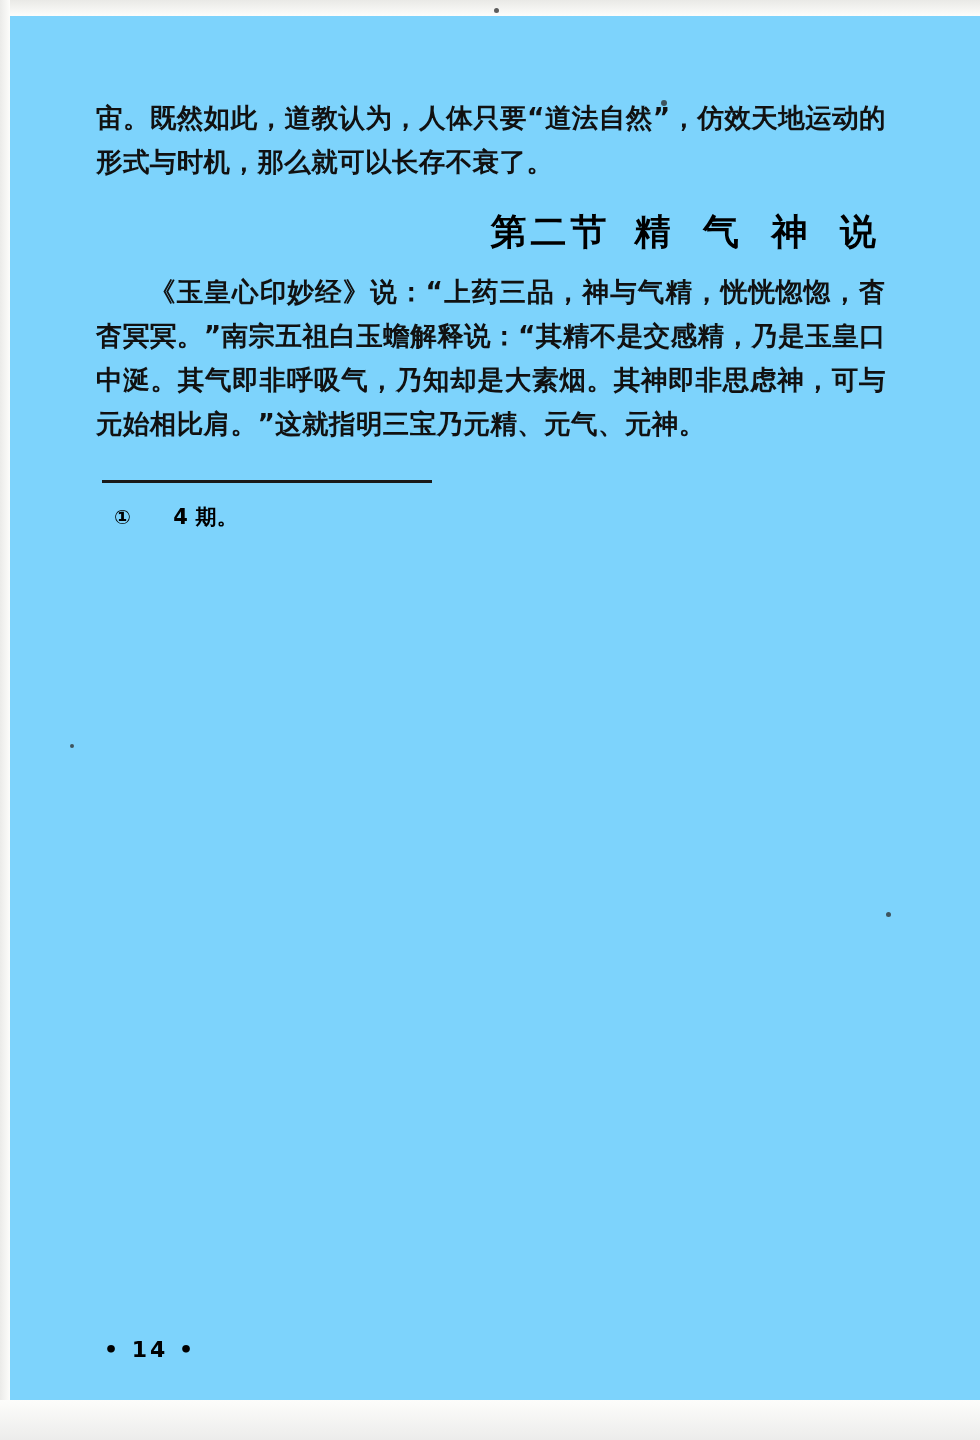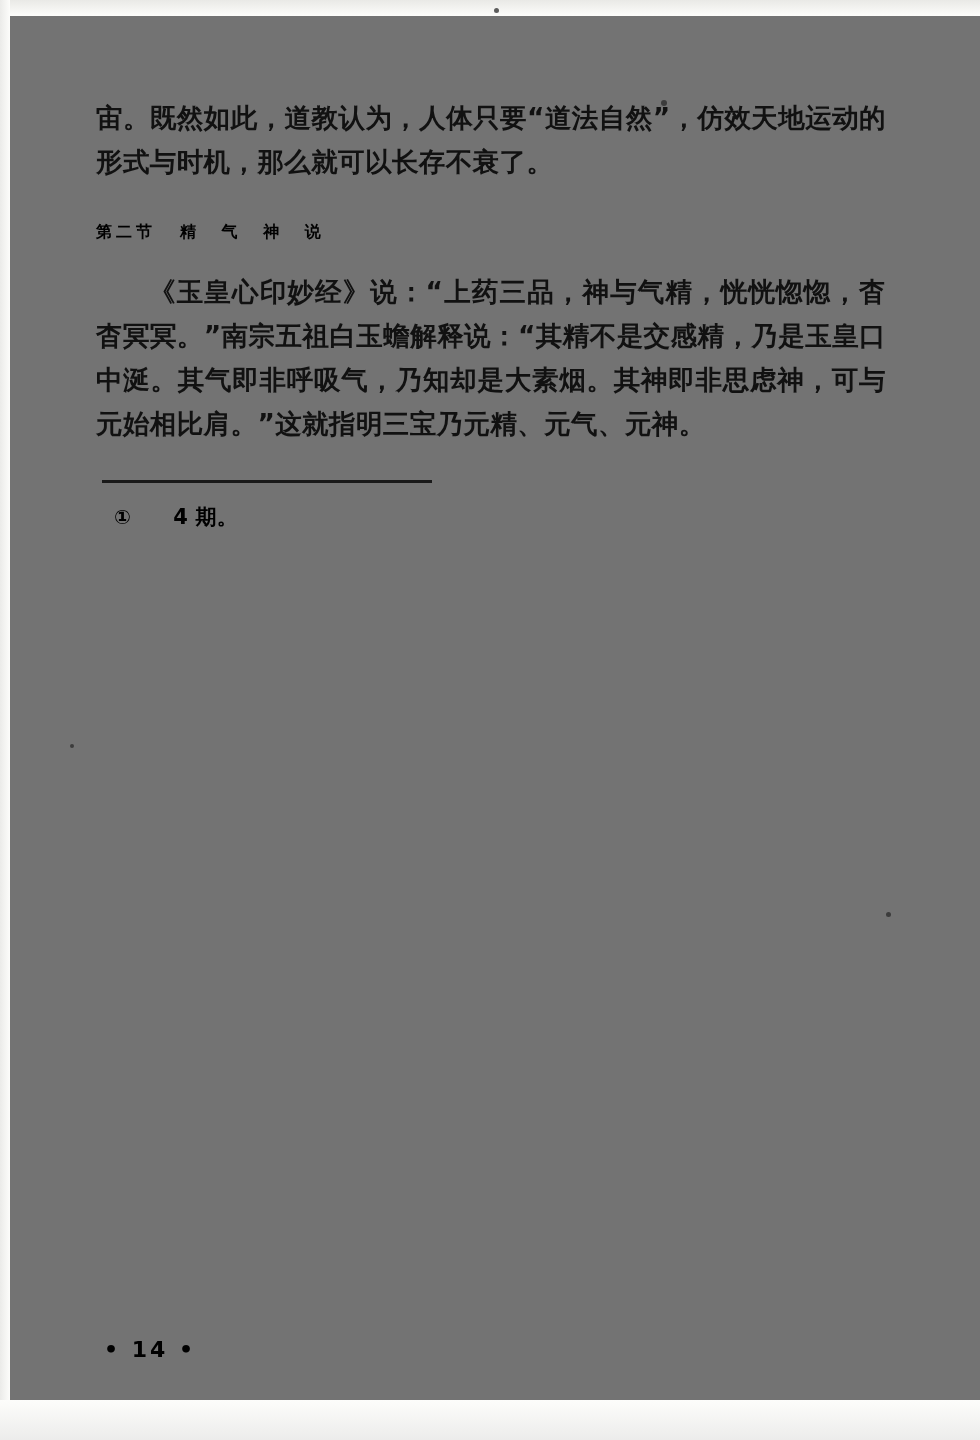--- a/index.html
+++ b/index.html
@@ -20,7 +20,7 @@
   .page {
     position: absolute;
     inset: 0;
-    background: #737373;
+    background: #7dd3fc;
   }
 
   

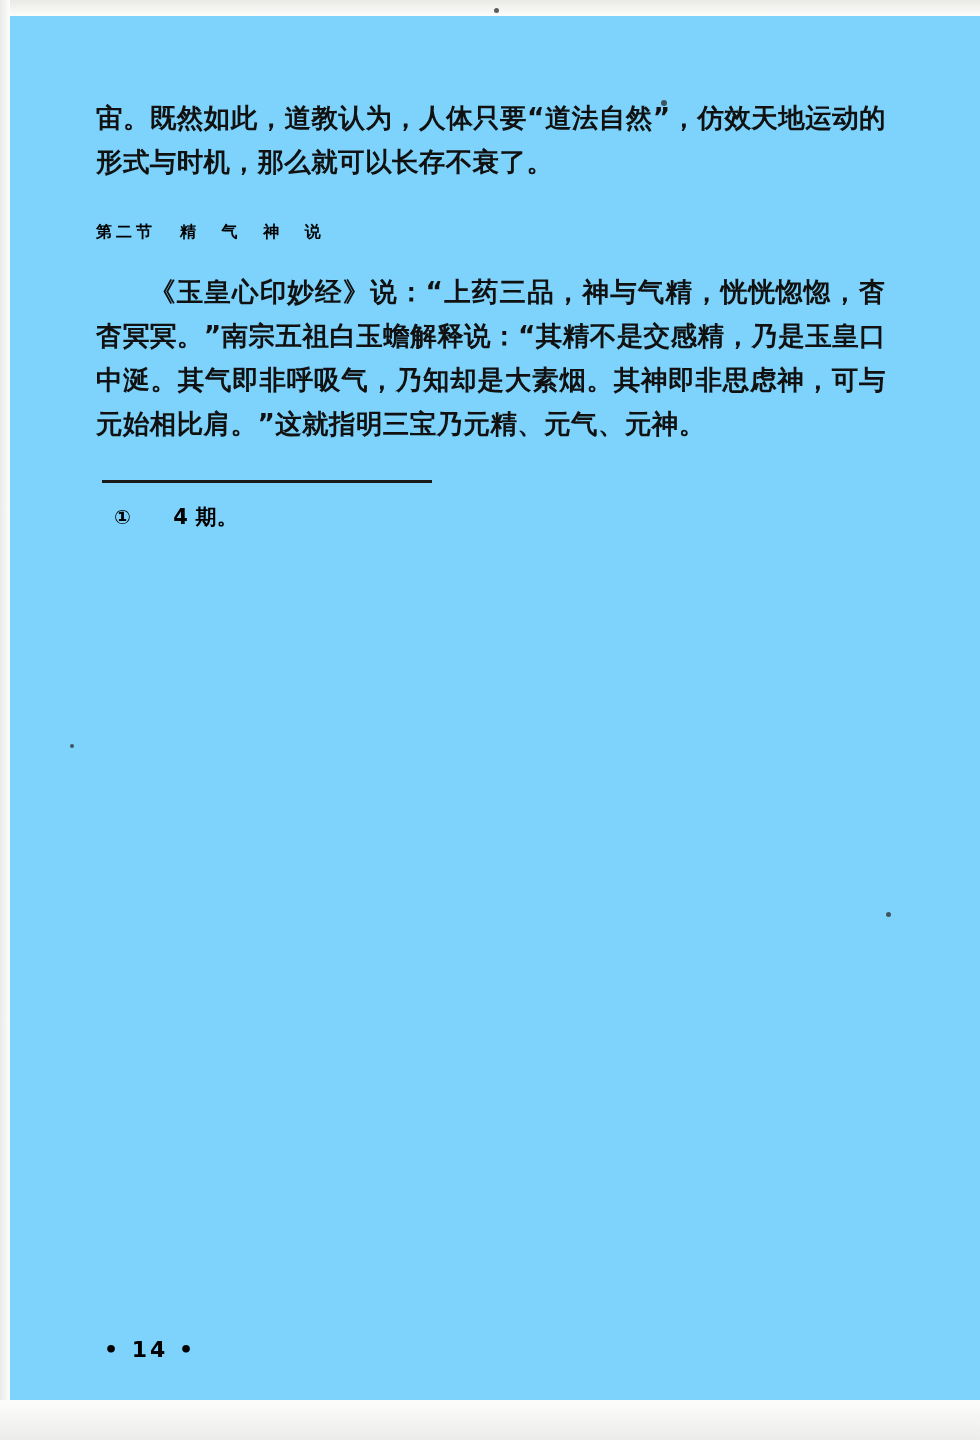--- a/index.html
+++ b/index.html
@@ -66,8 +66,8 @@
   }
 
   .section-heading {
-    text-align: left;
-    font-size: 16px;
+    text-align: right;
+    font-size: 36px;
     font-weight: 700;
     letter-spacing: 6px;
     margin: 26px 0 16px 0;

